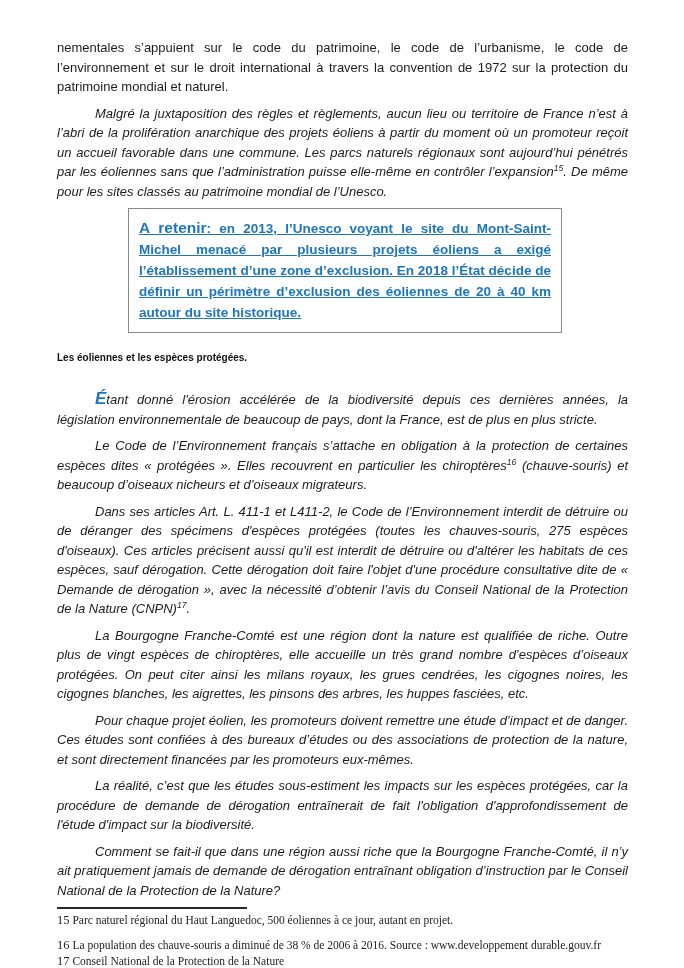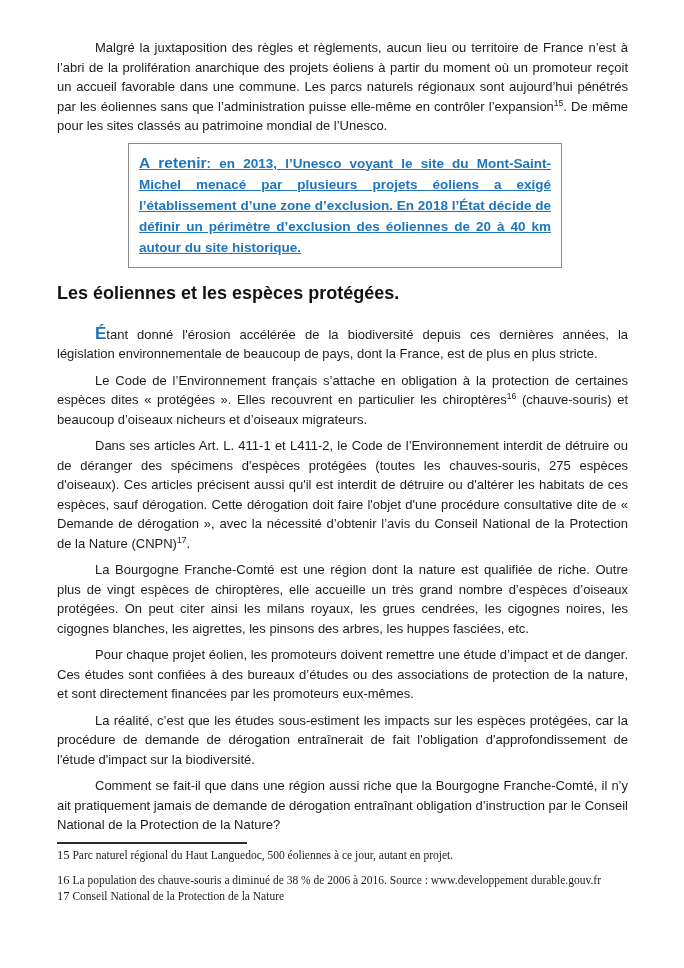--- a/index.html
+++ b/index.html
@@ -74,6 +74,9 @@
 
 <div class="page">
 
+  <p class="body">
+    <span>nementales s’appuient sur le code du patrimoine, le code de l’urbanisme, le code de l’environnement et sur le droit international à travers la convention de 1972 sur la protection du patrimoine mondial et naturel.</span>
+  </p>
 
   <p class="body indent">
     <span>Malgré la juxtaposition des règles et règlements, aucun lieu ou territoire de France n’est à l’abri de la prolifération anarchique des projets éoliens à partir du moment où un promoteur reçoit un accueil favorable dans une commune. Les parcs naturels régionaux sont aujourd’hui pénétrés par les éoliennes sans que l’administration puisse elle-même en contrôler l’expansion</span><sup class="fnref">15</sup><span>. De même pour les sites classés au patrimoine mondial de l’Unesco.</span>

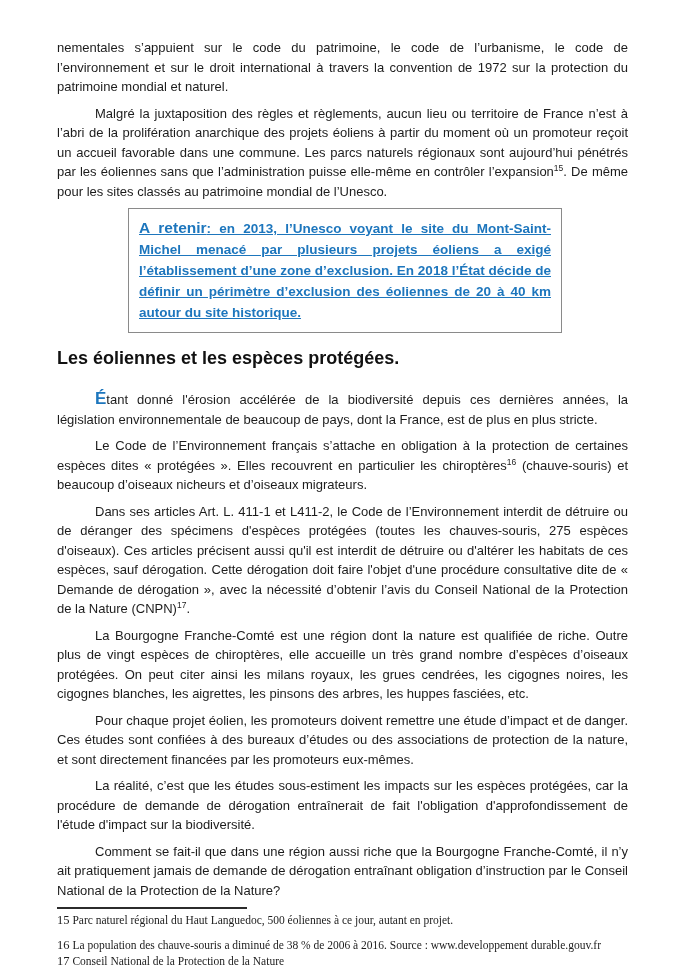--- a/index.html
+++ b/index.html
@@ -20,7 +20,7 @@
     text-align:justify;
     margin:0 0 7px 0;
   }
-  p.body.indent{ text-indent:38px; }
+  p.body.indent{ text-indent:38px;font-style:italic; }
   sup.fnref{
     font-size:8.5px;
     line-height:0;

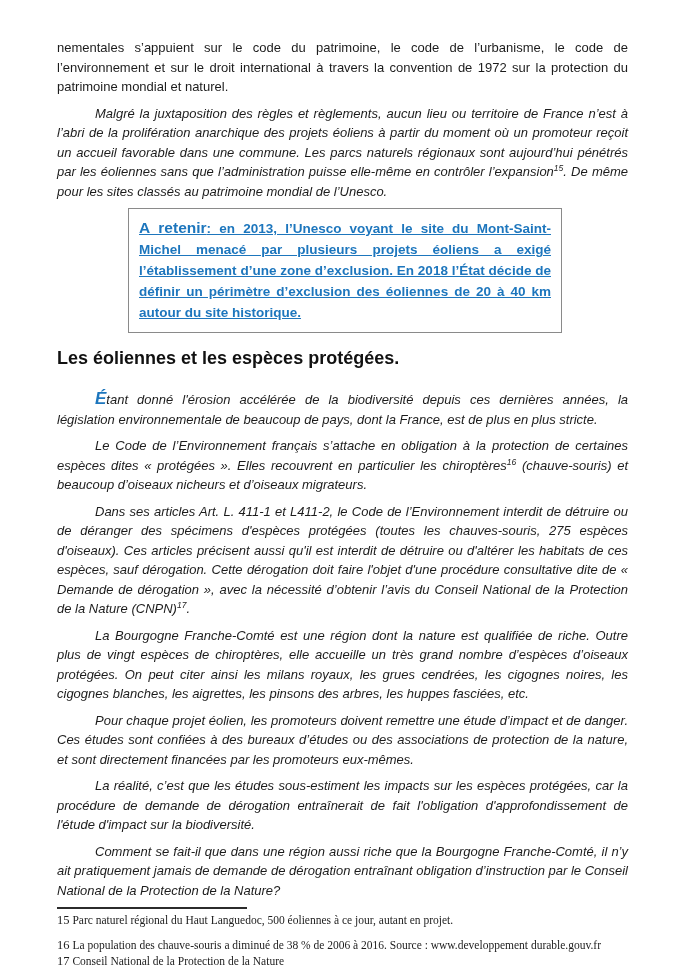--- a/index.html
+++ b/index.html
@@ -43,7 +43,7 @@
   }
   h1.section{
     margin:14px 0 4px 0;
-    font-size:18px;
+    font-size:10px;
     line-height:22px;
     font-weight:bold;
     color:#111111;

